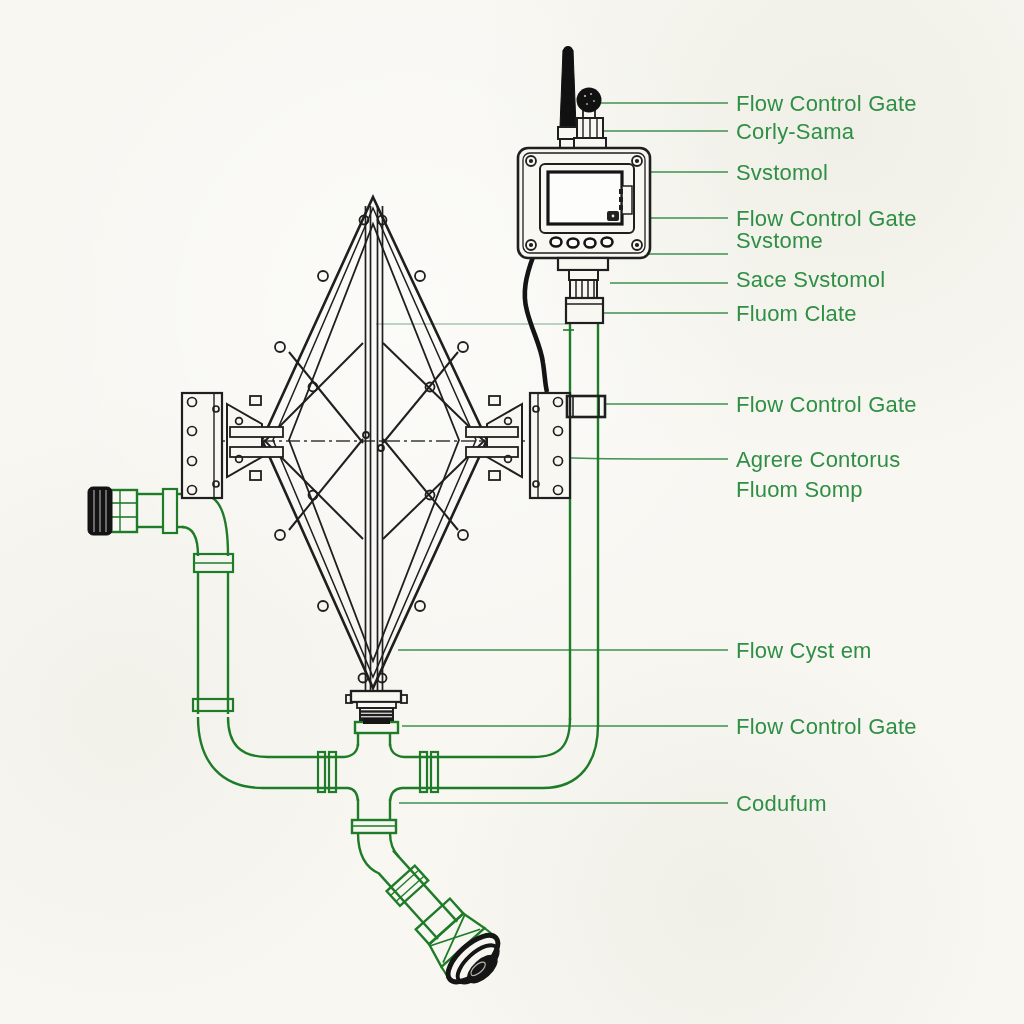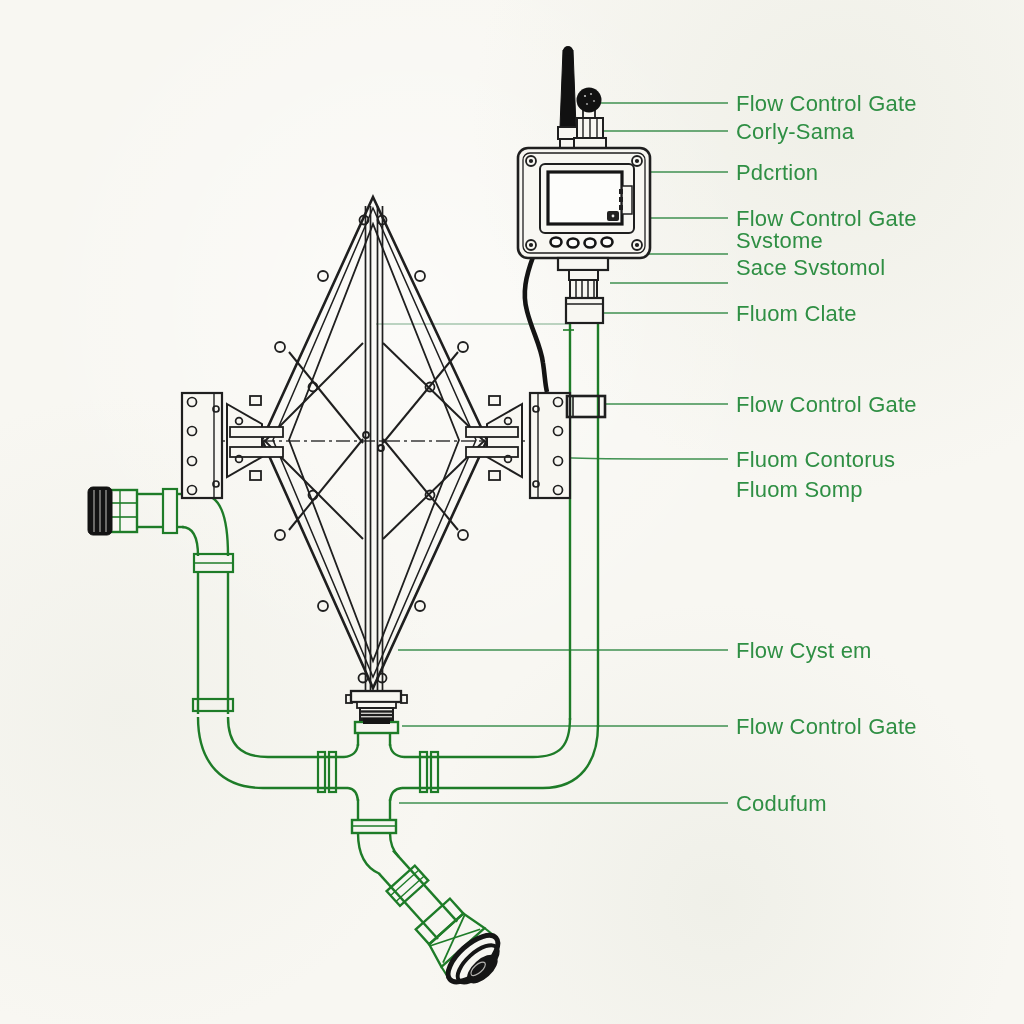--- a/index.html
+++ b/index.html
@@ -300,7 +300,7 @@
 <div class="labels">
   <div class="label" style="top:92px">Flow Control Gate</div>
   <div class="label" style="top:120px">Corly-Sama</div>
-  <div class="label" style="top:161px">Pdcrtion</div>
+  <div class="label" style="top:161px">Svstomol</div>
   <div class="label" style="top:207px">Flow Control Gate</div>
   <div class="label" style="top:229px">Svstome</div>
   <div class="label" style="top:256px">Sace Svstomol</div>

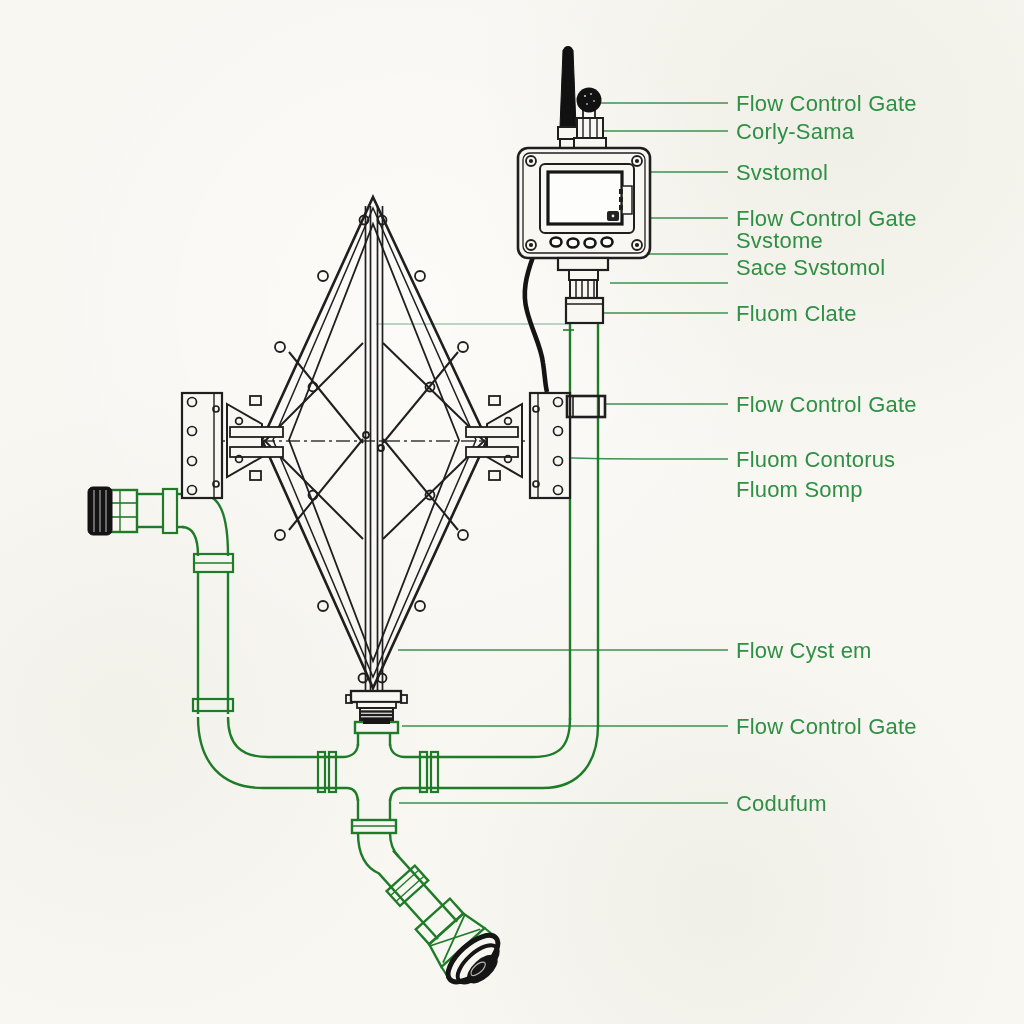--- a/index.html
+++ b/index.html
@@ -303,7 +303,7 @@
   <div class="label" style="top:161px">Svstomol</div>
   <div class="label" style="top:207px">Flow Control Gate</div>
   <div class="label" style="top:229px">Svstome</div>
-  <div class="label" style="top:256px">Sace Svstomol</div>
+  <div class="label" style="top:268px">Sace Svstomol</div>
   <div class="label" style="top:302px">Fluom Clate</div>
   <div class="label" style="top:393px">Flow Control Gate</div>
   <div class="label" style="top:448px">Fluom Contorus</div>

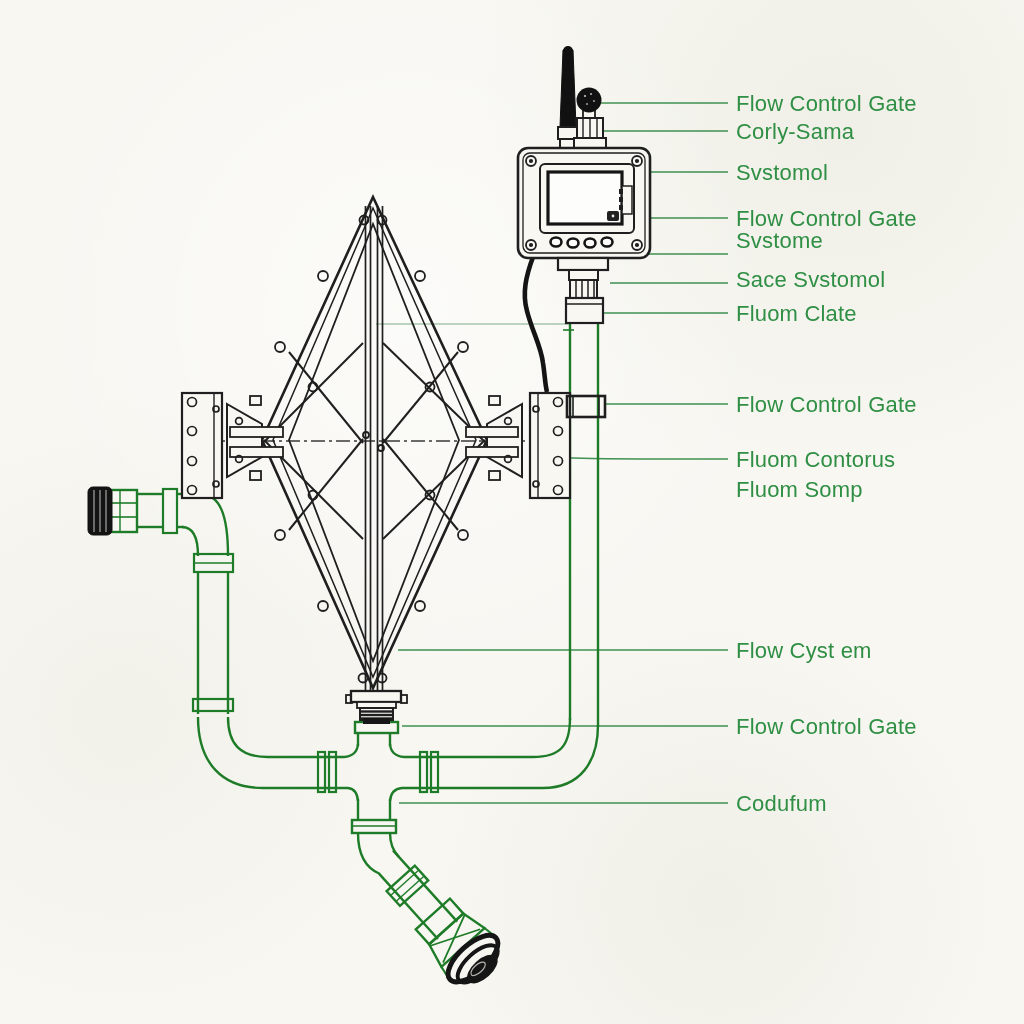--- a/index.html
+++ b/index.html
@@ -306,7 +306,7 @@
   <div class="label" style="top:268px">Sace Svstomol</div>
   <div class="label" style="top:302px">Fluom Clate</div>
   <div class="label" style="top:393px">Flow Control Gate</div>
-  <div class="label" style="top:448px">Fluom Contorus</div>
+  <div class="label" style="top:448px">Agrere Contorus</div>
   <div class="label" style="top:478px">Fluom Somp</div>
   <div class="label" style="top:639px">Flow Cyst em</div>
   <div class="label" style="top:715px">Flow Control Gate</div>

